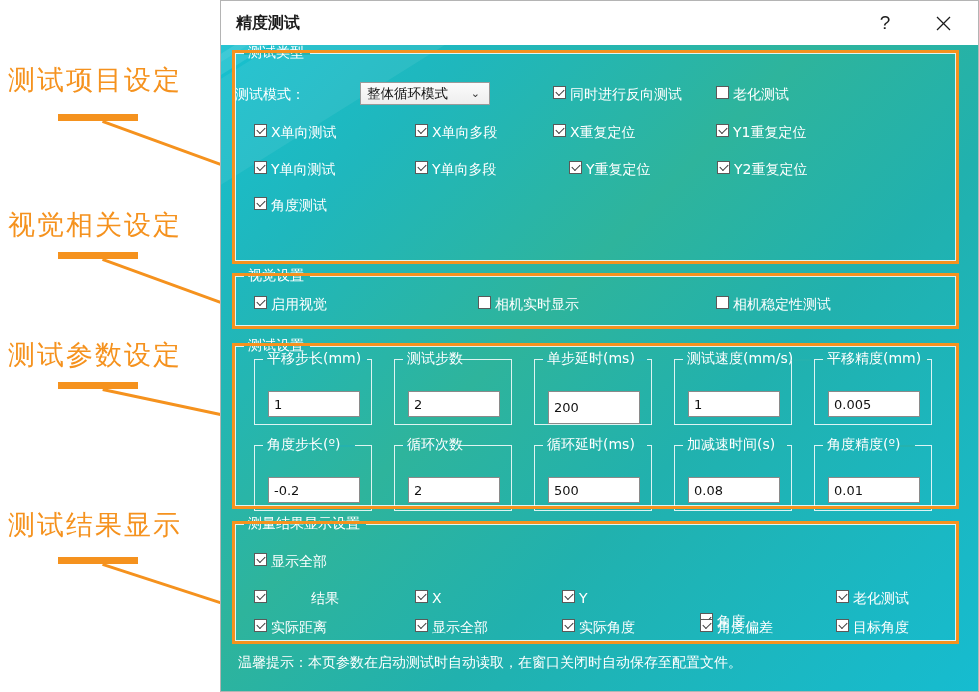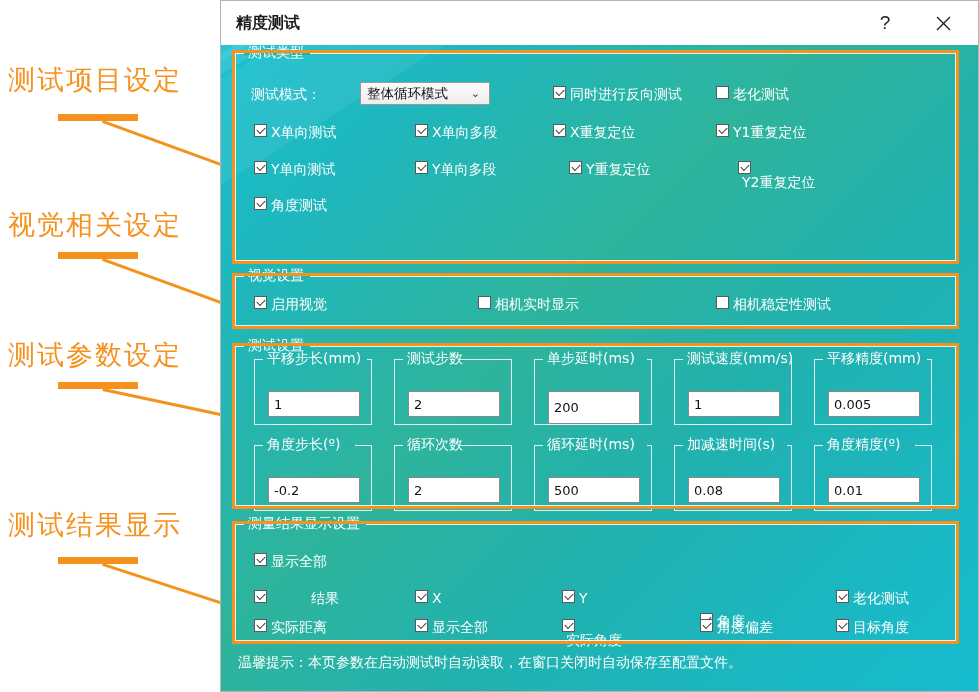--- a/index.html
+++ b/index.html
@@ -146,7 +146,7 @@
           <div class="cap">测试类型</div>
         </div>
         <div class="ohl" style="left:11px;top:5px;width:727px;height:214px;"></div>
-        <div class="lbl" style="left:30px;top:41px;text-align:center;">测试模式：</div>
+        <div class="lbl" style="left:14px;top:41px;text-align:center;">测试模式：</div>
         <div class="combo" style="left:139px;top:37px;">
           <span class="val">整体循环模式</span>
           <span class="chev">⌄</span>

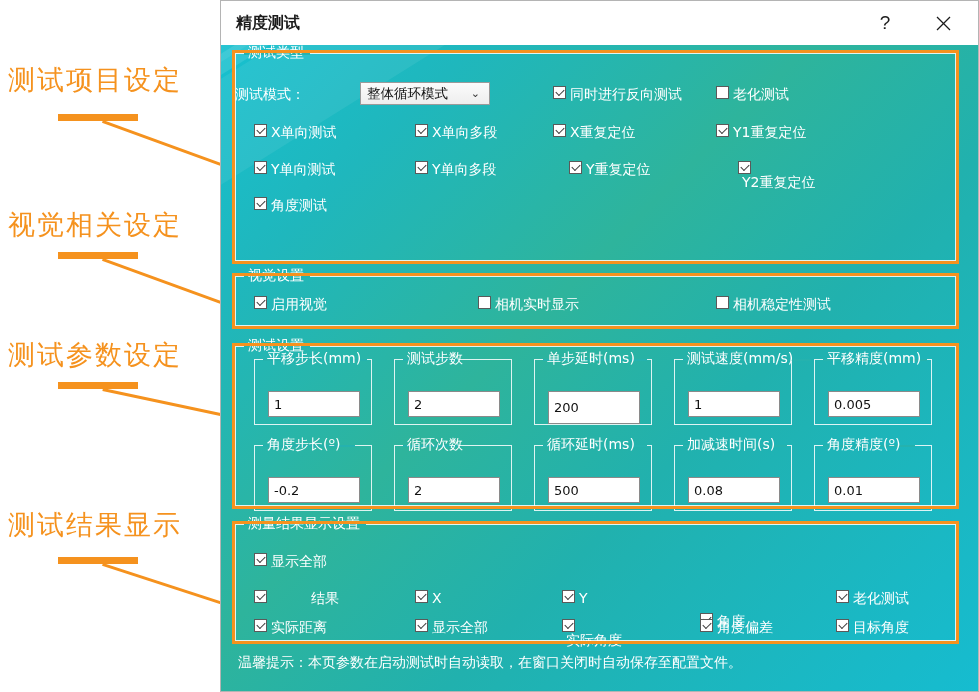--- a/index.html
+++ b/index.html
@@ -187,7 +187,7 @@
           <div class="box on"></div>
           <span class="txt">Y重复定位</span>
         </div>
-        <div class="cb" style="left:517px;top:116px;flex-direction:column;">
+        <div class="cb" style="left:496px;top:116px;">
           <div class="box on"></div>
           <span class="txt">Y2重复定位</span>
         </div>

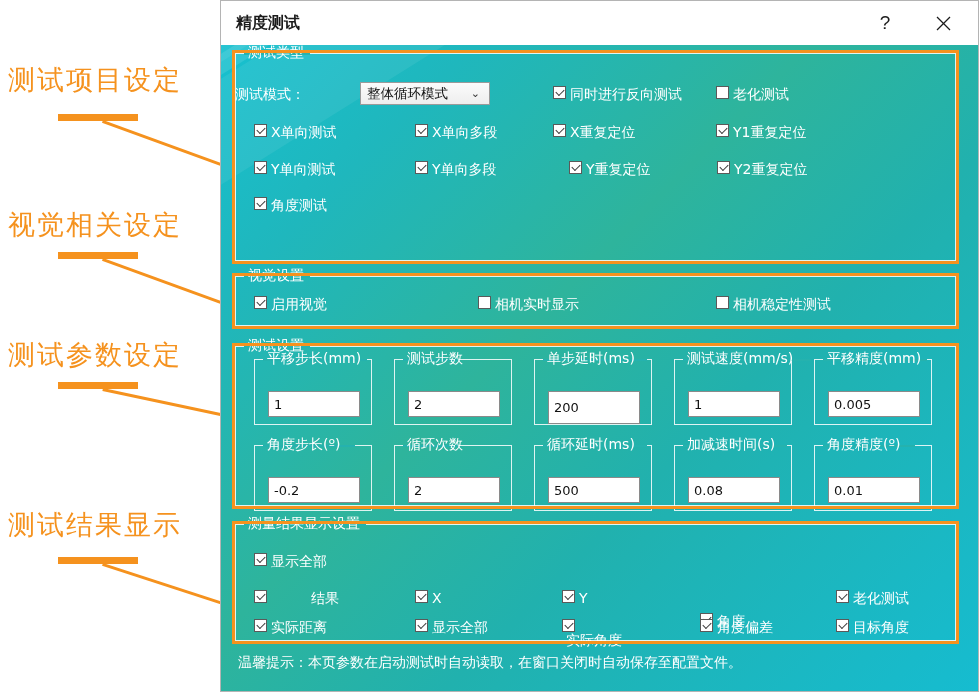--- a/index.html
+++ b/index.html
@@ -324,7 +324,7 @@
           <div class="box on"></div>
           <span class="txt">显示全部</span>
         </div>
-        <div class="cb" style="left:341px;top:574px;flex-direction:column;">
+        <div class="cb" style="left:341px;top:574px;">
           <div class="box on"></div>
           <span class="txt">实际角度</span>
         </div>

